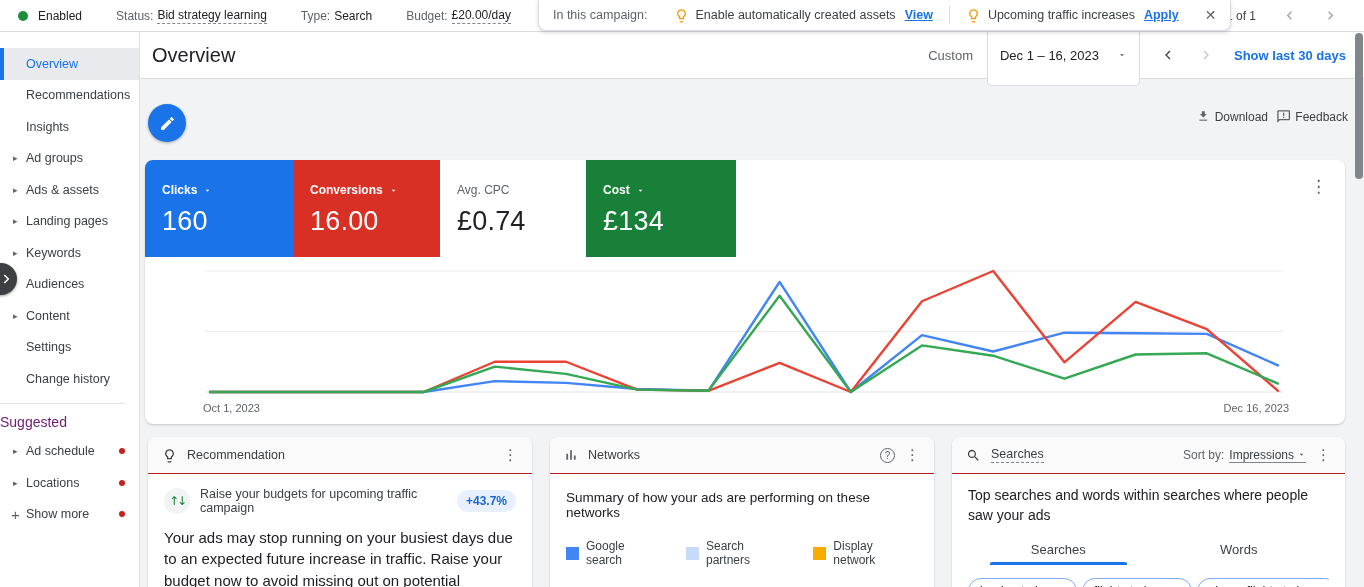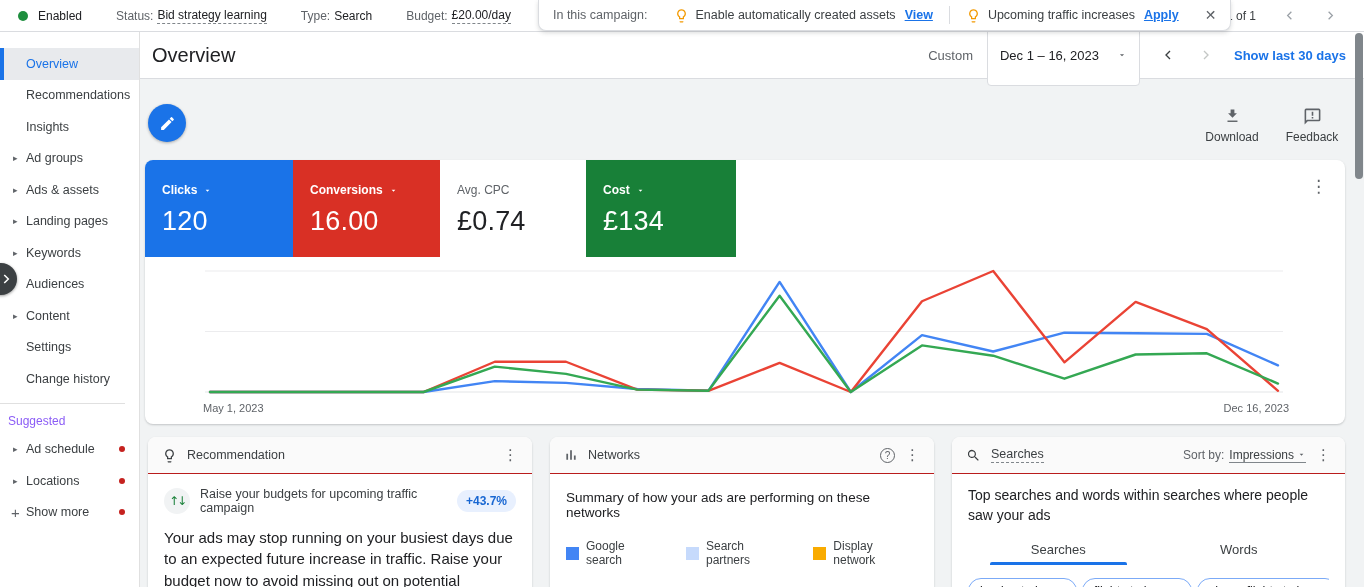--- a/index.html
+++ b/index.html
@@ -64,7 +64,7 @@
   .fab { position:absolute; left:8px; top:25px; width:38px; height:38px; border-radius:50%; border:none;
     background:#1a73e8; color:#fff; display:flex; align-items:center; justify-content:center;
     box-shadow:0 1px 3px rgba(0,0,0,.3); cursor:pointer; }
-  .mini-action { position:absolute; top:28px; width:72px; display:flex; flex-direction:column;
+  .mini-action { position:absolute; top:28px; width:72px; display:flex; 
     align-items:center; gap:4px; color:#3c4043; font-size:12px; cursor:pointer; }
   .mini-action svg { color:#5f6368; }
   #dl-action { right:96px; } #fb-action { right:16px; }

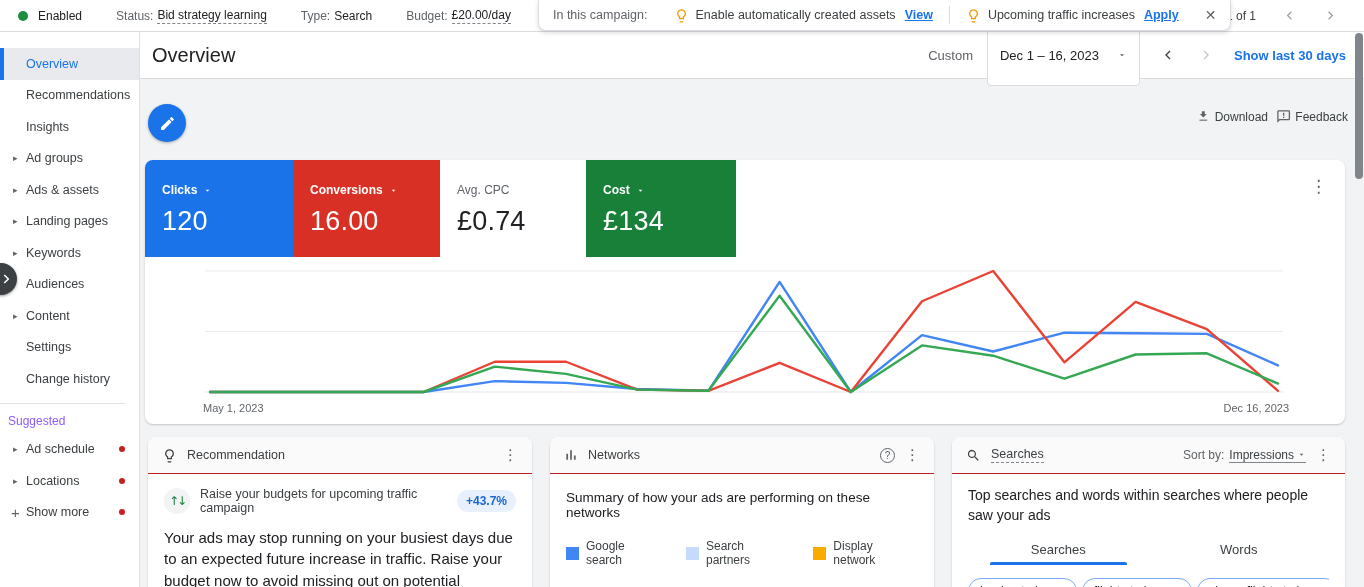--- a/index.html
+++ b/index.html
@@ -306,7 +306,7 @@
                 <path d="M7 10l5 5 5-5z" fill="currentColor"></path>
               </svg>
             </div>
-            <div class="m-value">120</div>
+            <div class="m-value">160</div>
           </div>
           <div class="metric" style="background: rgb(217, 48, 37); width: 147px;">
             <div class="m-label">

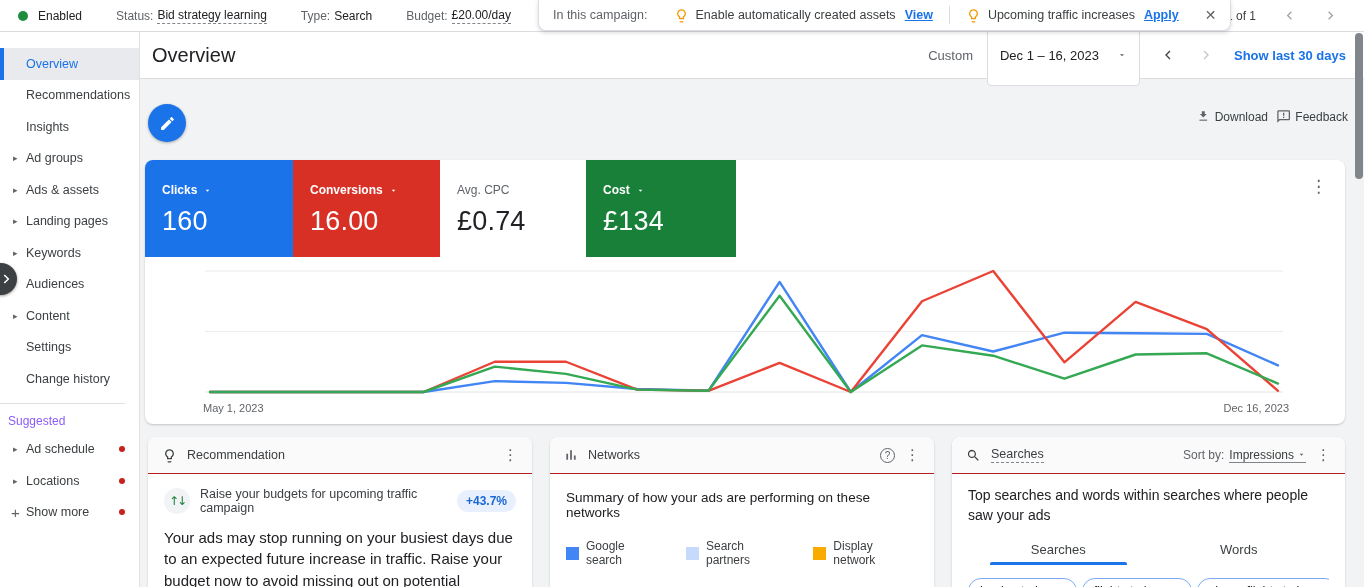--- a/index.html
+++ b/index.html
@@ -344,7 +344,7 @@
             <polyline points="5,128 76.2,128 147.4,128 218.6,128 289.8,102.59 361,109.85 432.2,125.58 503.4,126.79 574.6,31.804999999999993 645.8,128 717,81.41499999999999 788.2,91.7 859.4,114.69 930.6,90.49000000000001 1001.8,89.28 1073,119.53" fill="none" stroke="#34a853" stroke-width="2.4" stroke-linejoin="round" stroke-linecap="round"></polyline>
           </svg>
       </div>
-      <span class="axis-label left">May 1, 2023</span>
+      <span class="axis-label left">Oct 1, 2023</span>
       <span class="axis-label right">Dec 16, 2023</span>
     </section>
 

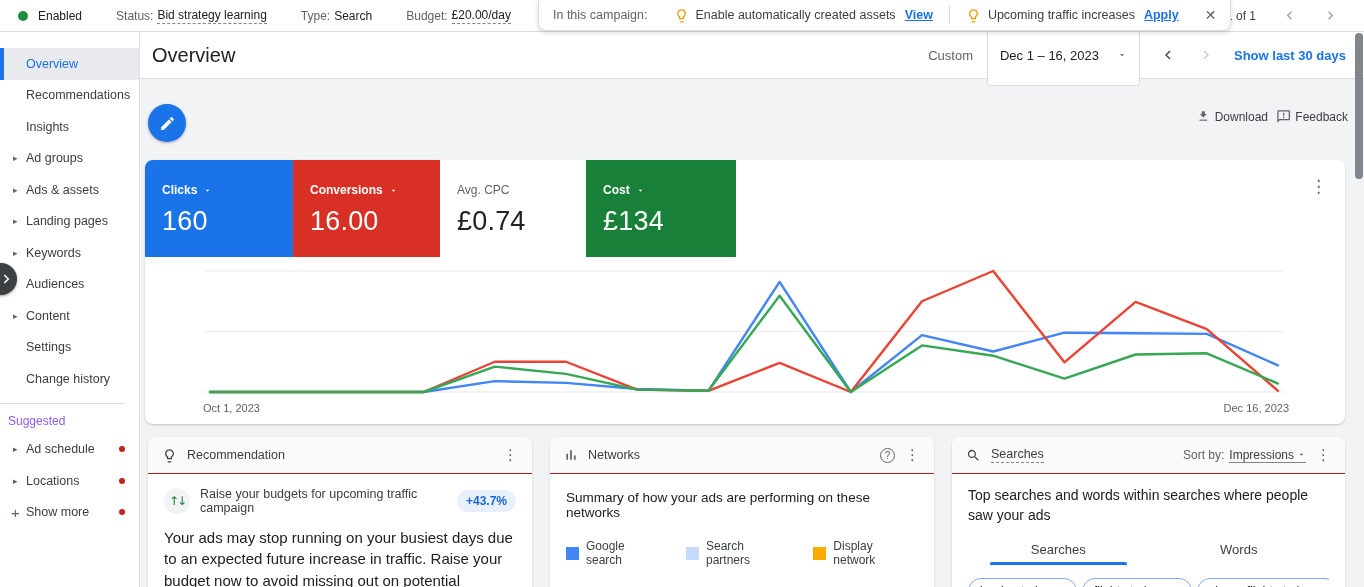--- a/index.html
+++ b/index.html
@@ -40,7 +40,7 @@
   .sb-item.active::before { content:""; position:absolute; left:0; top:0; bottom:0; width:4px; background:#1a73e8; }
   .sb-item .reddot { position:absolute; right:14px; width:6px; height:6px; border-radius:50%; background:#c5221f; }
   .sb-divider { height:1px; background:#e0e0e0; margin:8px 14px 6px 0; }
-  .sb-suggested { padding:4px 0 6px 8px; color:#8b5cf6; font-size:12px; }
+  .sb-suggested { padding:4px 0 6px 0; color:#701a75; font-size:14px; }
   .nav-toggle { position:absolute; left:-15px; top:263px; width:32px; height:32px; border-radius:50%;
     background:#3c4043; border:none; color:#fff; z-index:4; display:flex; align-items:center;
     justify-content:flex-end; padding-right:4px; cursor:pointer; box-shadow:0 1px 3px rgba(0,0,0,.4); }

